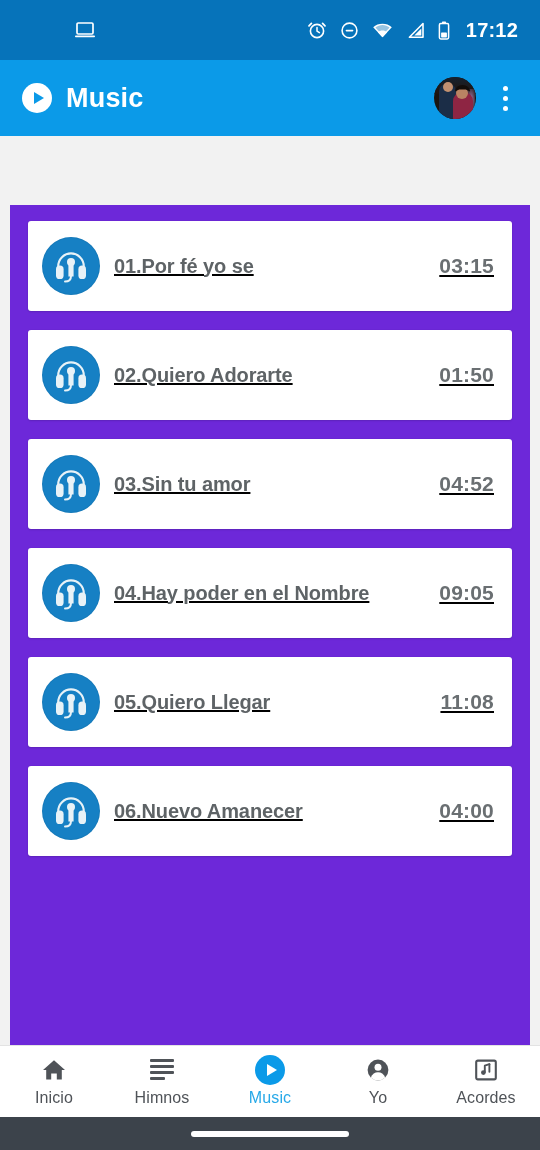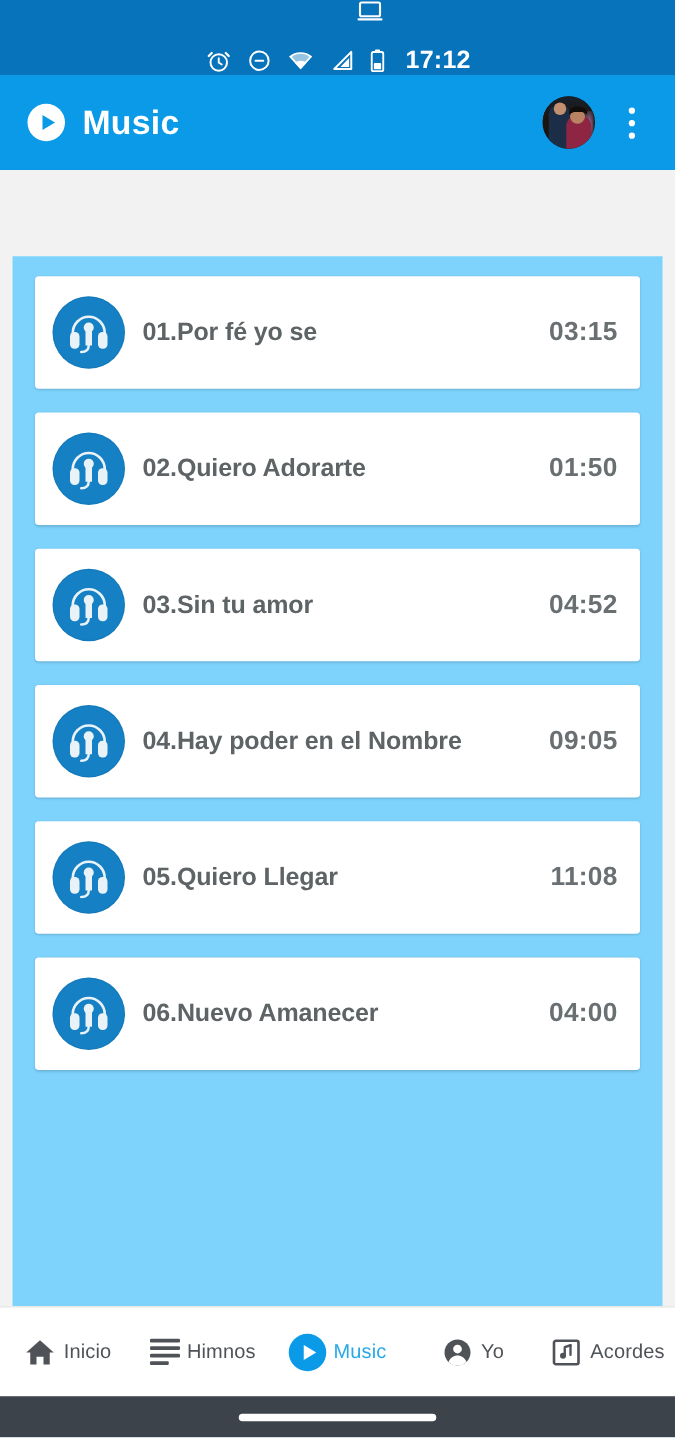--- a/index.html
+++ b/index.html
@@ -30,7 +30,6 @@
     display: flex;
     align-items: center;
     padding: 0 22px 12px 24px;
-    flex-direction: column;
   }
   .status-left {
     display: flex;

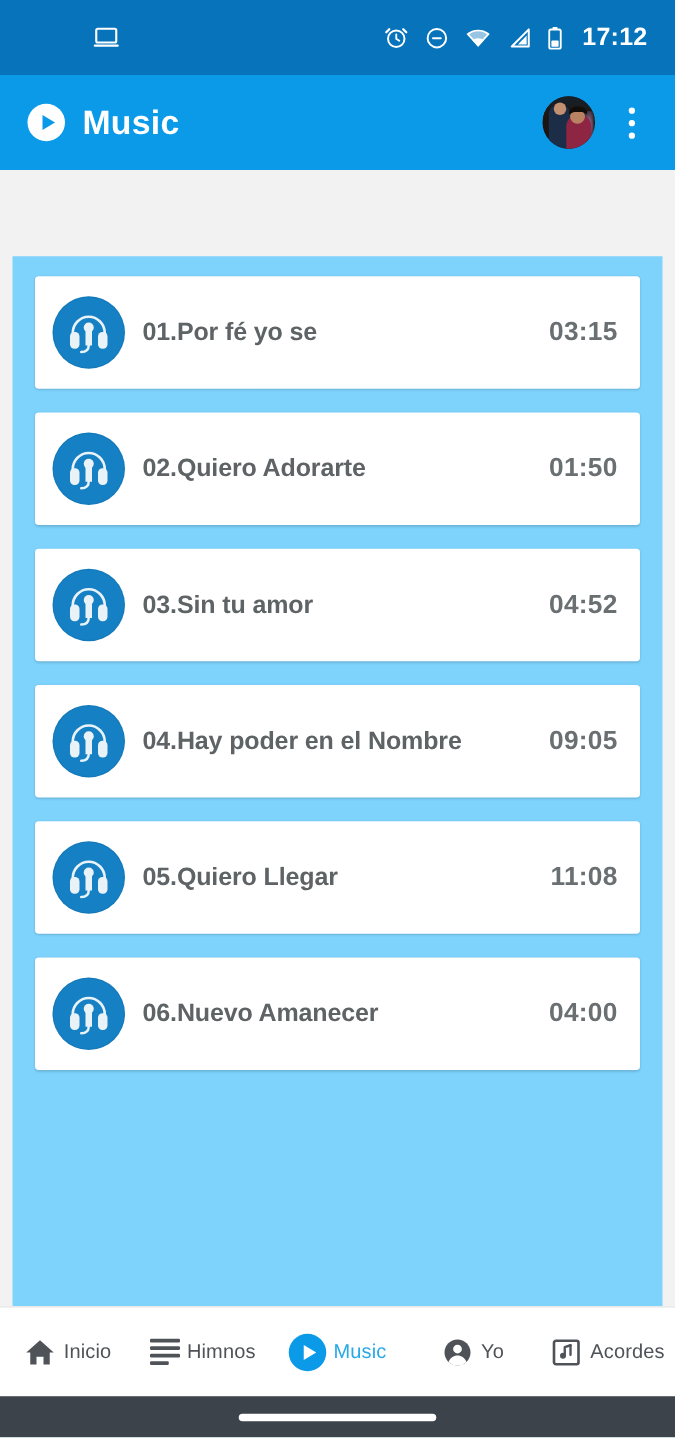--- a/index.html
+++ b/index.html
@@ -170,8 +170,9 @@
     top: 205px; left: 10px;
     width: 520px;
     height: 840px;
-    background: #7dd3fc;
+    background: #6d28d9;
     overflow: hidden;
+    text-decoration: underline;
   }
   .track-list {
     padding: 0;

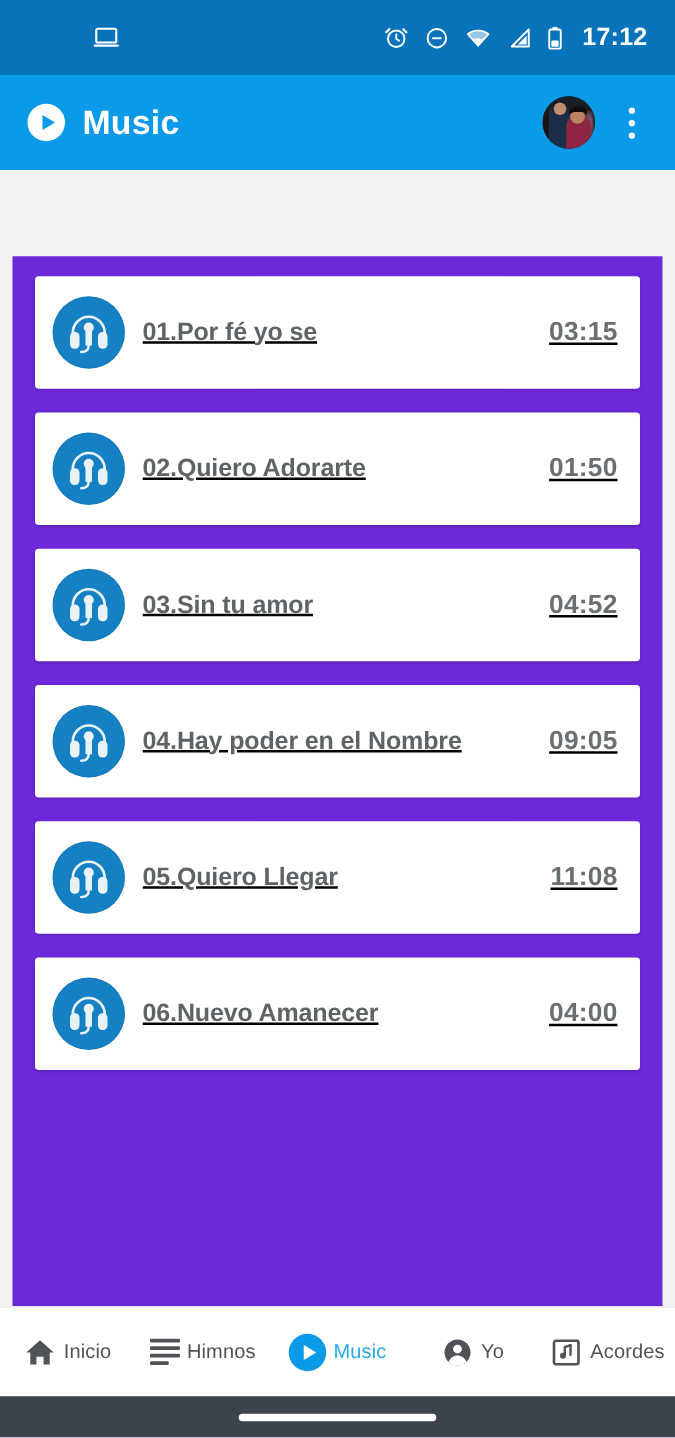--- a/index.html
+++ b/index.html
@@ -233,7 +233,7 @@
     flex: 1 1 0;
     height: 72px;
     display: flex;
-    flex-direction: row;
+    flex-direction: column;
     align-items: center;
     justify-content: center;
     gap: 6px;

